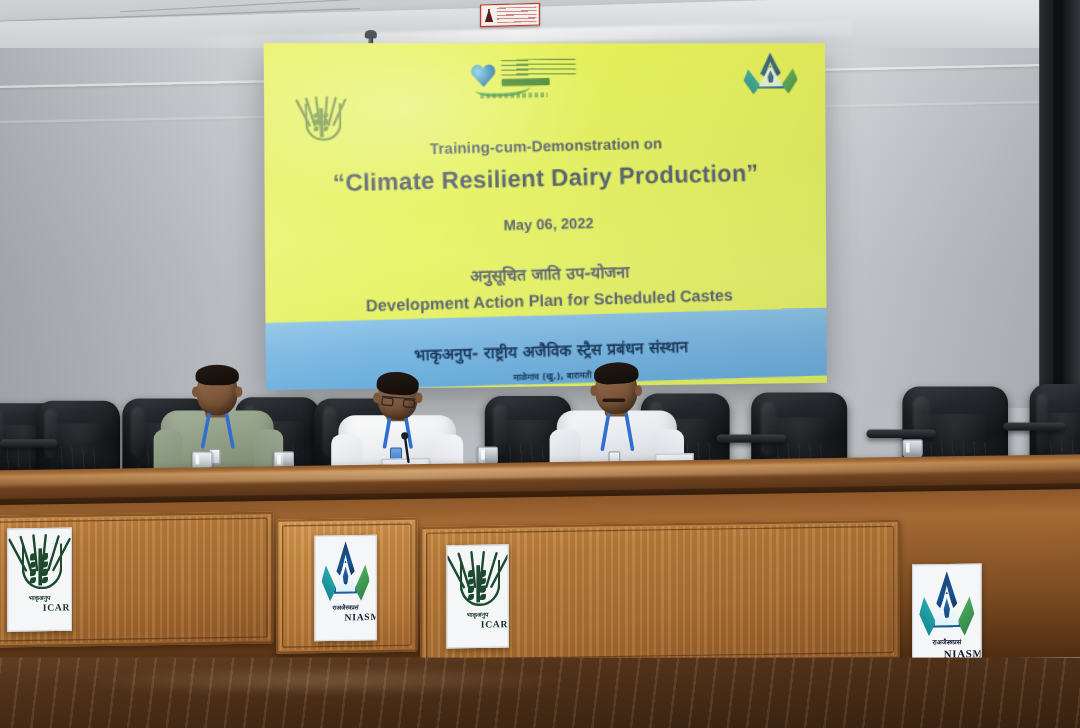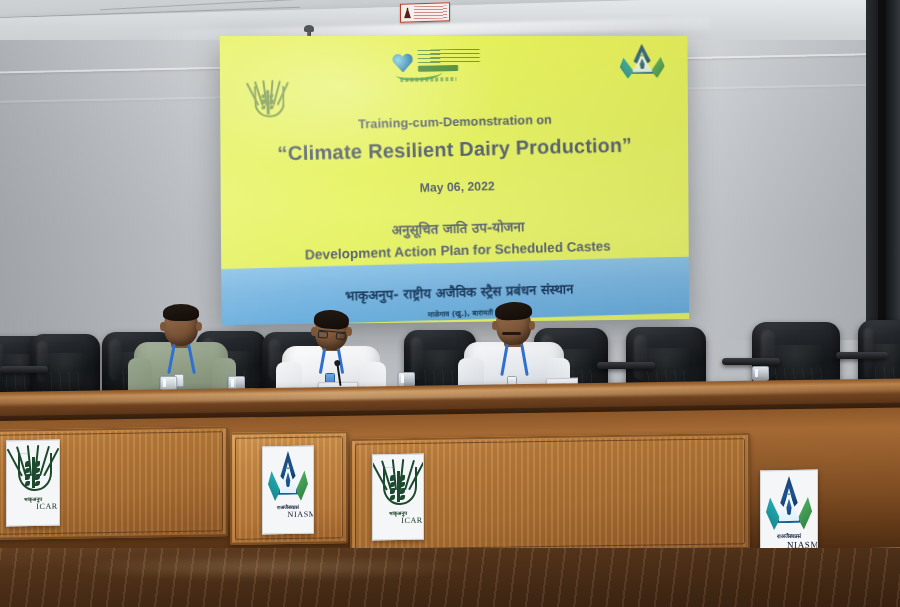--- a/index.html
+++ b/index.html
@@ -346,7 +346,7 @@
     font-family:"DejaVu Sans", sans-serif;font-weight:bold;color:#14213a;line-height:1;
   }
   .logo-card .cap-en{
-    font-family:"Liberation Serif", serif;font-weight:normal;color:#10182e;line-height:1;letter-spacing:.6px;margin-left:28px;
+    font-family:"Liberation Serif", serif;font-weight:bold;color:#10182e;line-height:1;letter-spacing:.6px;margin-left:28px;
   }
   .logo-card.icar .cap-hi{color:#14381f;}
   .logo-card.icar .cap-en{color:#10301b;}

